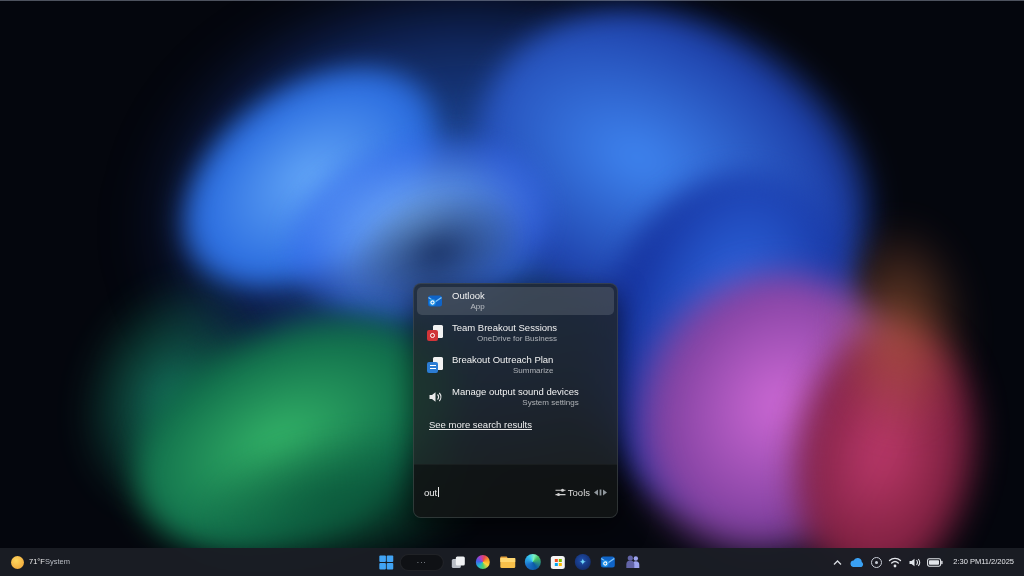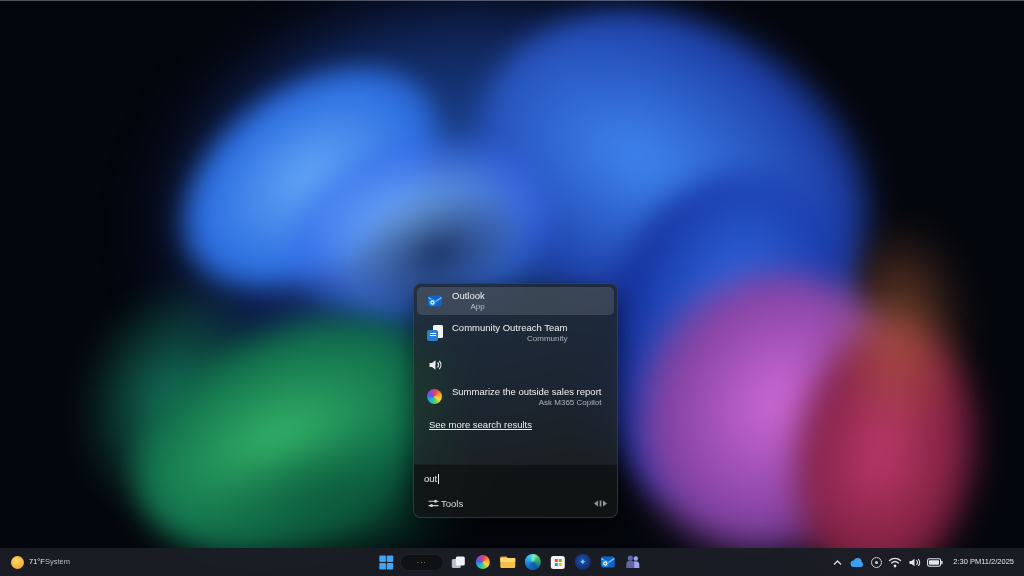--- a/index.html
+++ b/index.html
@@ -122,6 +122,17 @@
         </div>
       </div>
 
+      <div class="result-row">
+        <div class="r-icon pp-icon">
+          <span class="page"></span>
+            <span class="sq"></span>
+            <span class="dot"></span>
+        </div>
+        <div class="r-texts">
+          <span class="r-title">Team Breakout Sessions</span>
+          <span class="r-sub">OneDrive for Business</span>
+        </div>
+      </div>
 
       <div class="result-row">
         <div class="r-icon doc-icon">

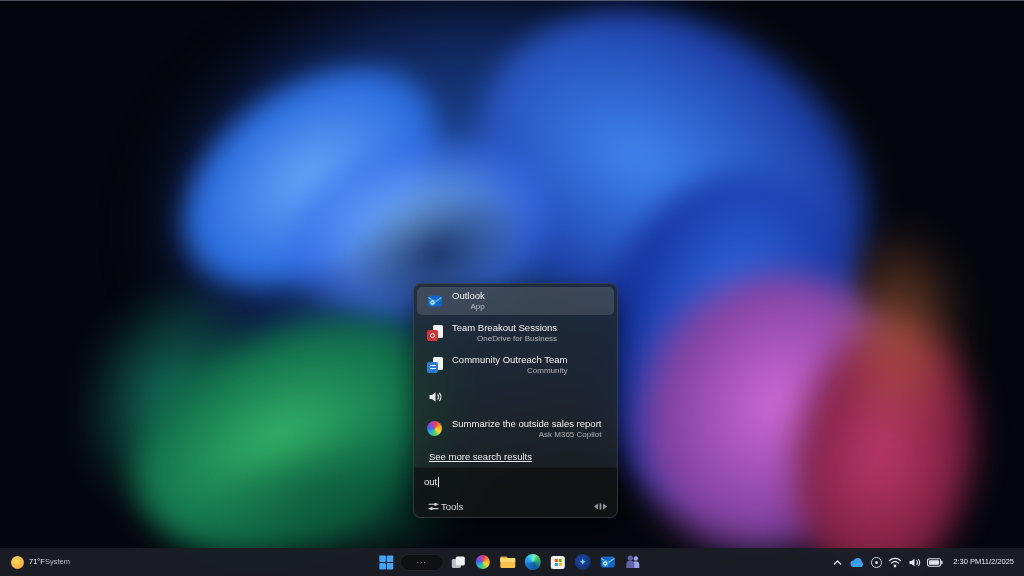--- a/index.html
+++ b/index.html
@@ -141,7 +141,7 @@
             <span class="lines"></span>
         </div>
         <div class="r-texts">
-          <span class="r-title">Community Outreach Team</span>
+          <span class="r-title">Breakout Outreach Plan</span>
           <span class="r-sub">Community</span>
         </div>
       </div>

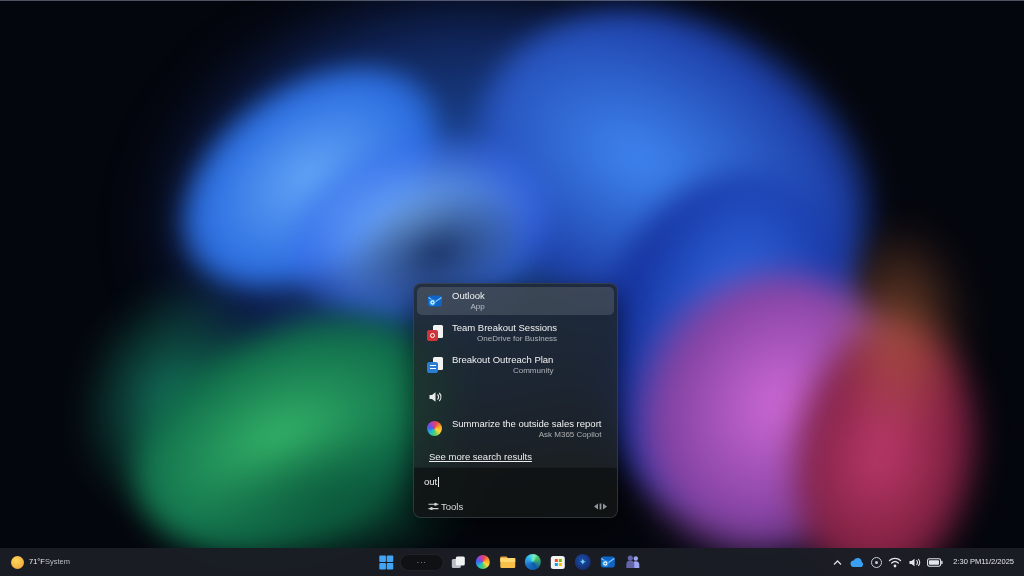--- a/index.html
+++ b/index.html
@@ -142,7 +142,7 @@
         </div>
         <div class="r-texts">
           <span class="r-title">Breakout Outreach Plan</span>
-          <span class="r-sub">Community</span>
+          <span class="r-sub">Summarize</span>
         </div>
       </div>
 

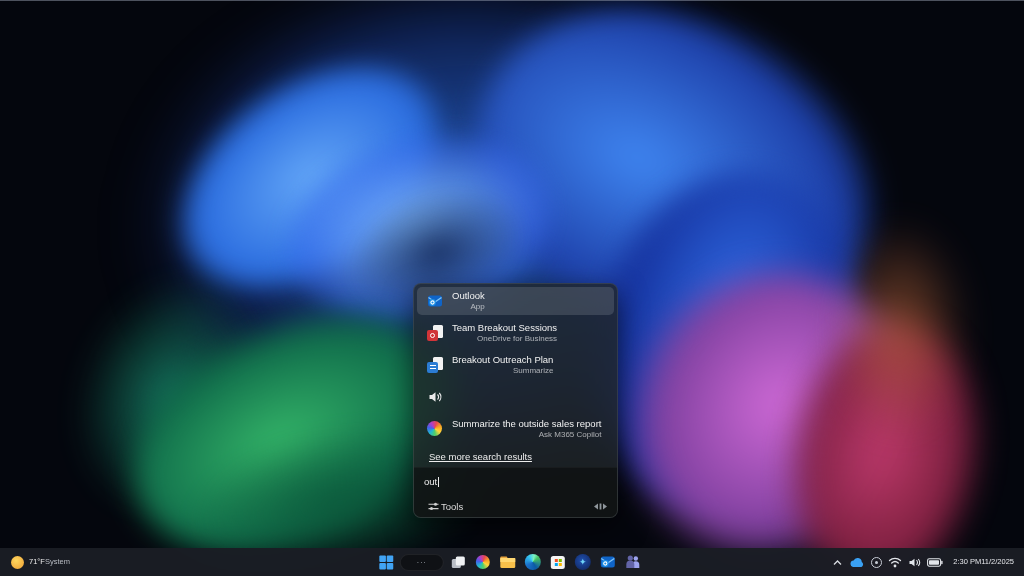--- a/index.html
+++ b/index.html
@@ -154,6 +154,10 @@
               <path d="M12.3 4 a6 6 0 0 1 0 8"></path>
             </svg>
         </div>
+        <div class="r-texts">
+          <span class="r-title">Manage output sound devices</span>
+          <span class="r-sub">System settings</span>
+        </div>
       </div>
 
       <div class="result-row">

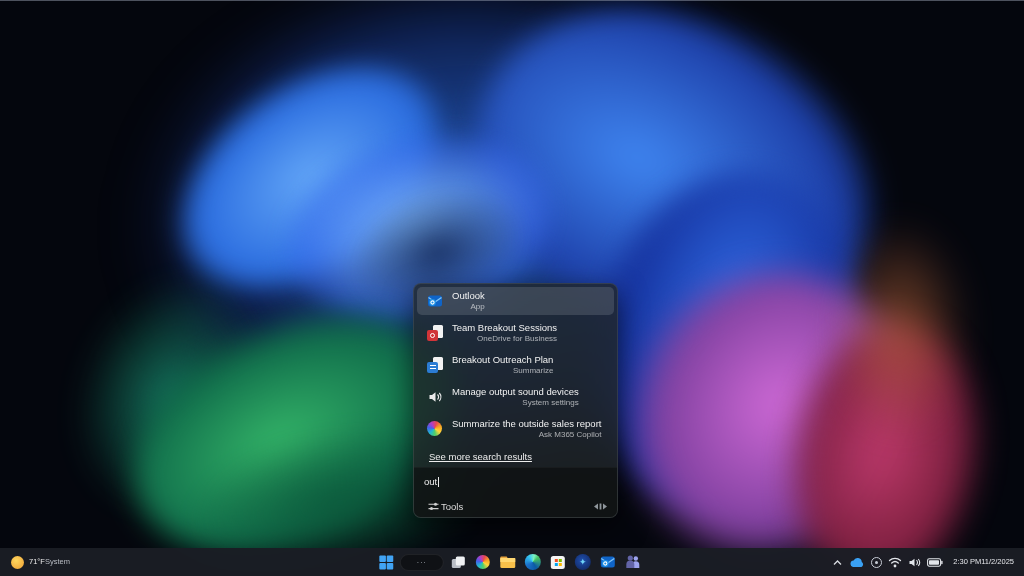--- a/index.html
+++ b/index.html
@@ -160,15 +160,6 @@
         </div>
       </div>
 
-      <div class="result-row">
-        <div class="r-icon">
-            <div class="copilot-orb"></div>
-          </div>
-        <div class="r-texts">
-          <span class="r-title">Summarize the outside sales report</span>
-          <span class="r-sub">Ask M365 Copilot</span>
-        </div>
-      </div>
 
       <div class="see-more">See more search results</div>
     </div>

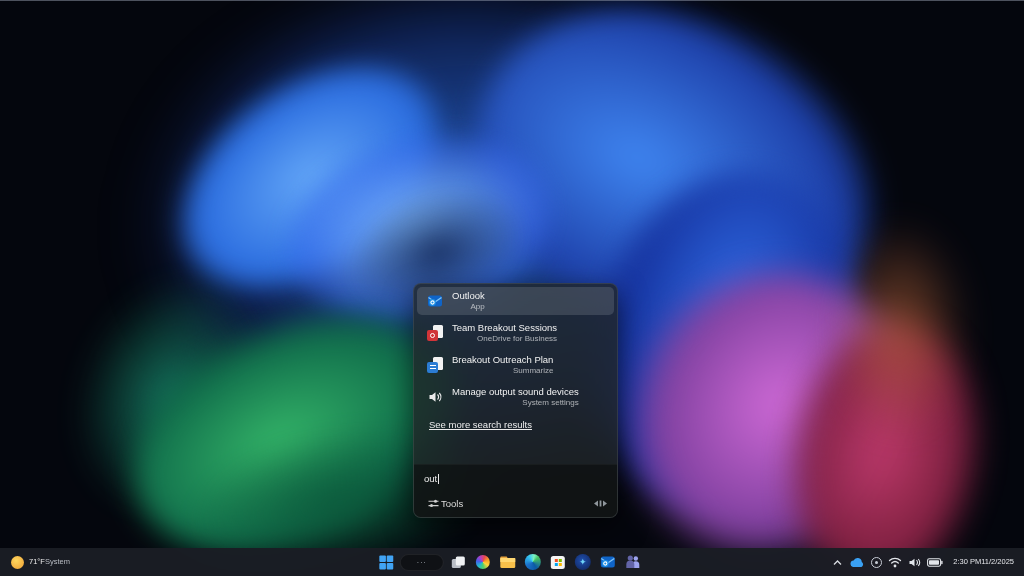--- a/index.html
+++ b/index.html
@@ -38,7 +38,7 @@
   .r-sub { font-size:8px; color:rgba(255,255,255,.62); white-space:nowrap;text-align:right; }
   .see-more { font-size:9.5px; color:#ededed; padding:4px 0 0 12px; height:20px; cursor:default;text-decoration:underline; }
   .flyout-bottom { flex:0 0 53px; background:rgba(10,12,12,.6); border-top:1px solid rgba(255,255,255,.04);
-                   display:flex; flex-direction:column; justify-content:space-between; padding:8px 10px 6px 10px; }
+                   display:flex; justify-content:space-between; padding:8px 10px 6px 10px; }
   .input-line { font-size:9.5px; color:#f0f0f0; display:flex; align-items:center; }
   .caret { display:inline-block; width:1px; height:10px; background:#eaeaea; margin-left:1px; }
   .tools-row { display:flex; align-items:center; justify-content:space-between; }

